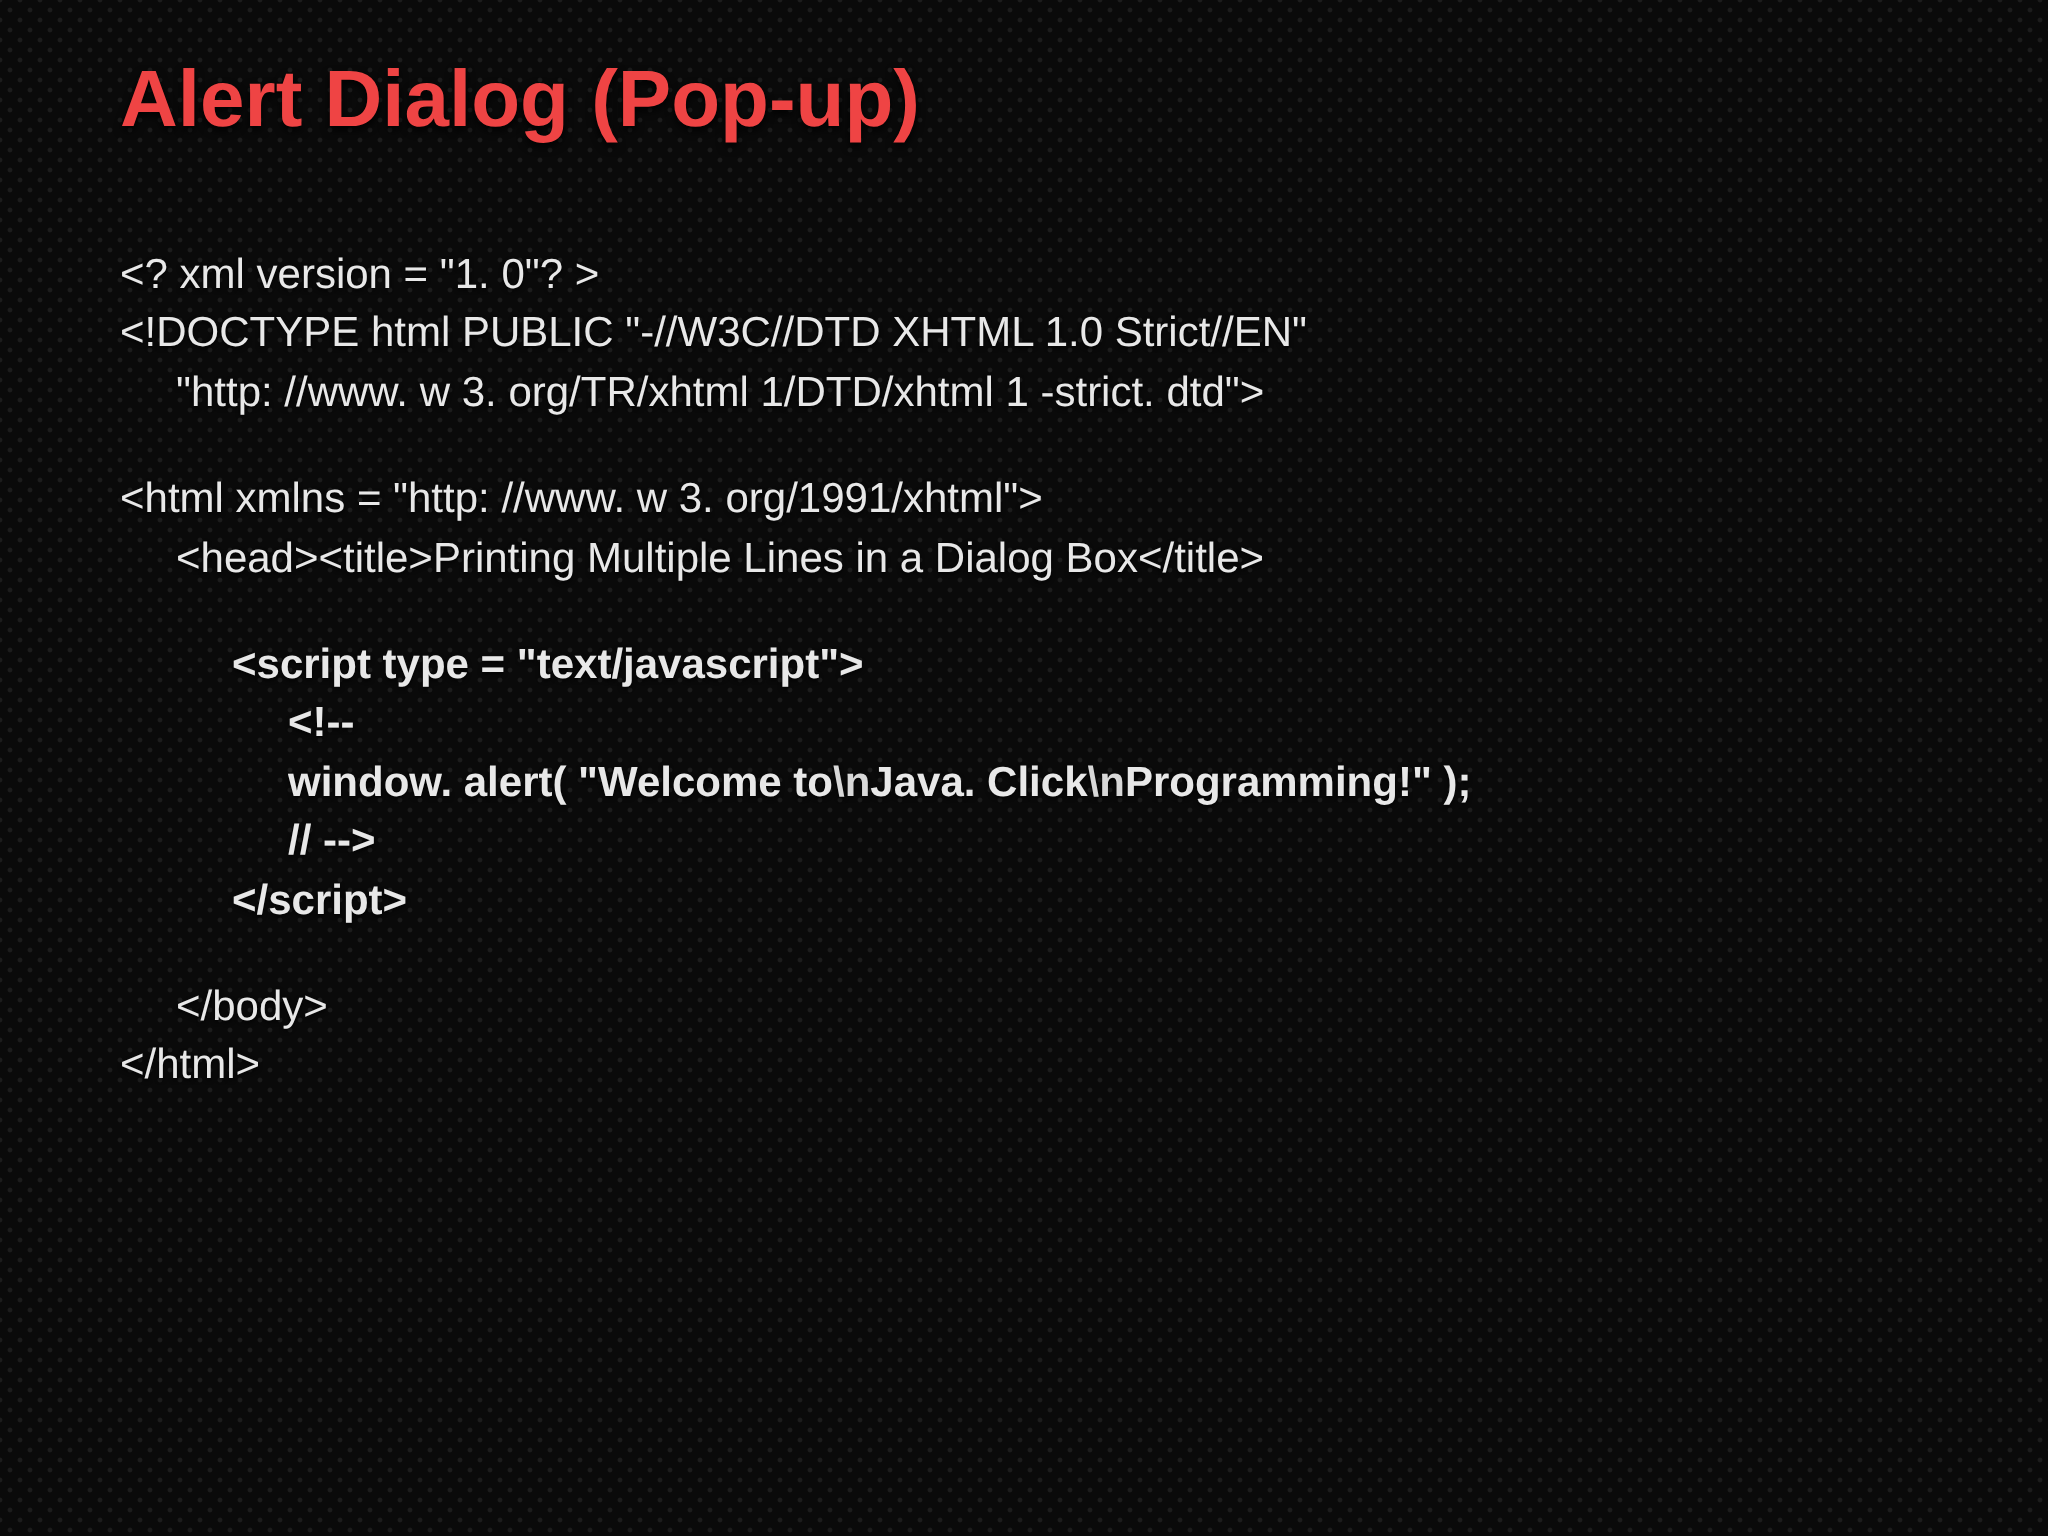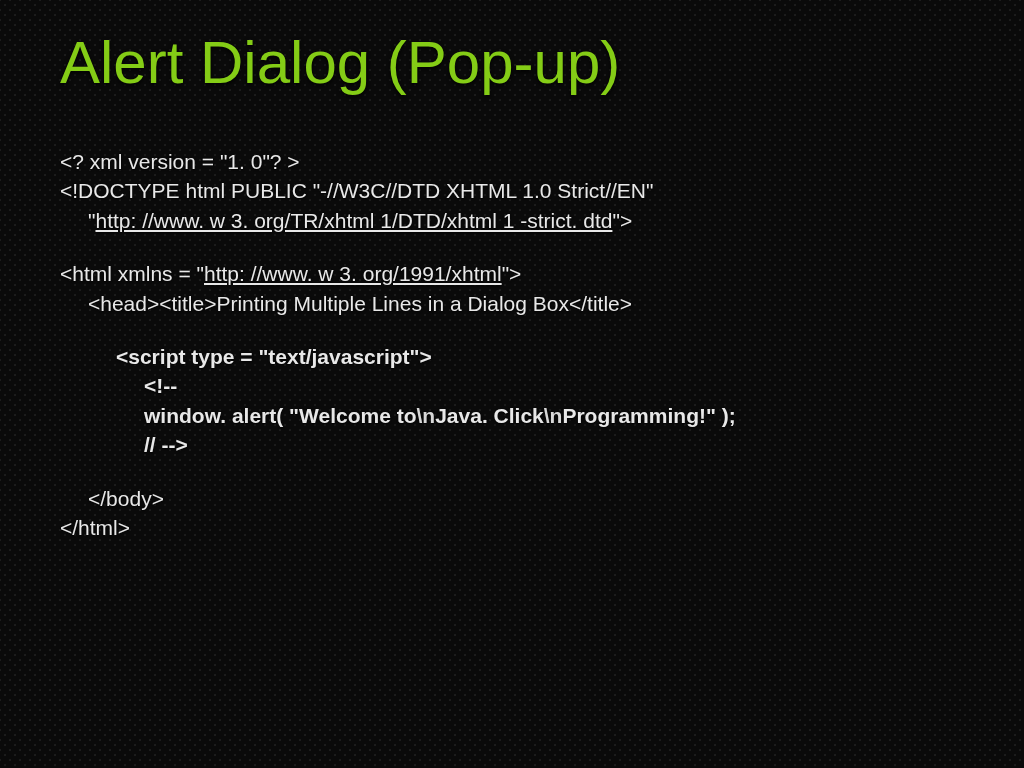--- a/index.html
+++ b/index.html
@@ -23,9 +23,9 @@
     padding: 28px 60px 0 60px;
   }
   h1 {
-    font-size: 60px;
-    font-weight: 400;
-    color: #84cc16;
+    font-size: 40px;
+    font-weight: 700;
+    color: #ef4444;
     margin: 0 0 50px 0;
     letter-spacing: 0px;
     text-shadow: 0 2px 4px rgba(0,0,0,0.9);

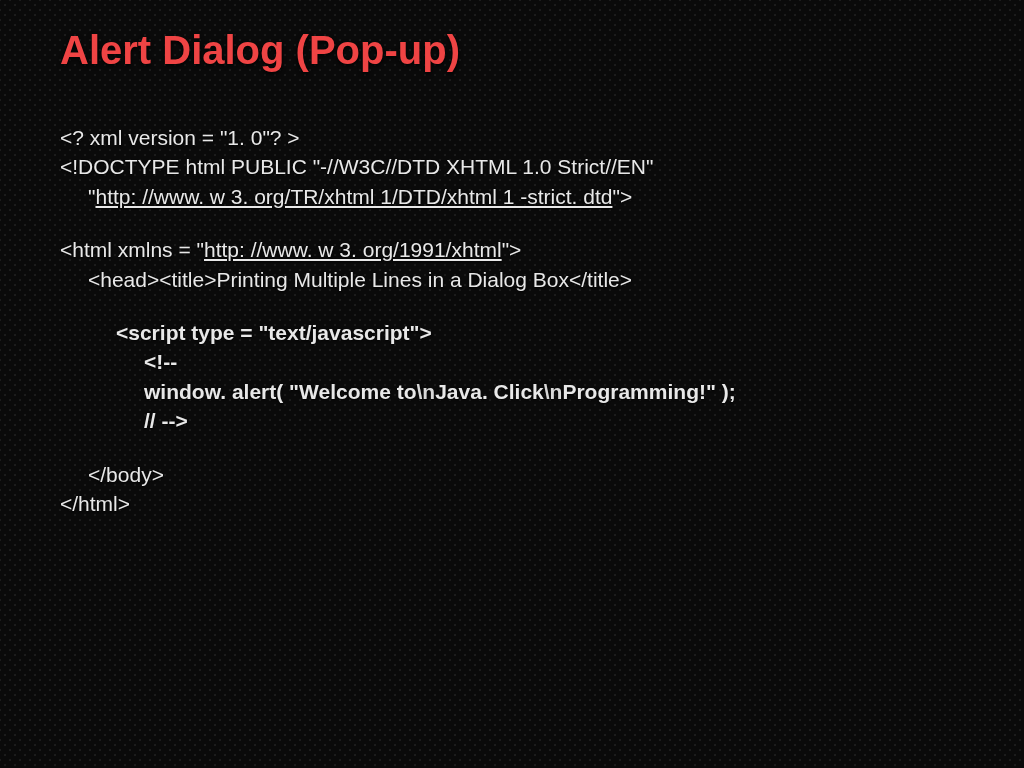--- a/index.html
+++ b/index.html
@@ -41,7 +41,6 @@
   .indent1 { padding-left: 28px; }
   .indent2 { padding-left: 56px; }
   .u {
-    text-decoration: underline;
     color: #e8e8e8;
   }
 </style>

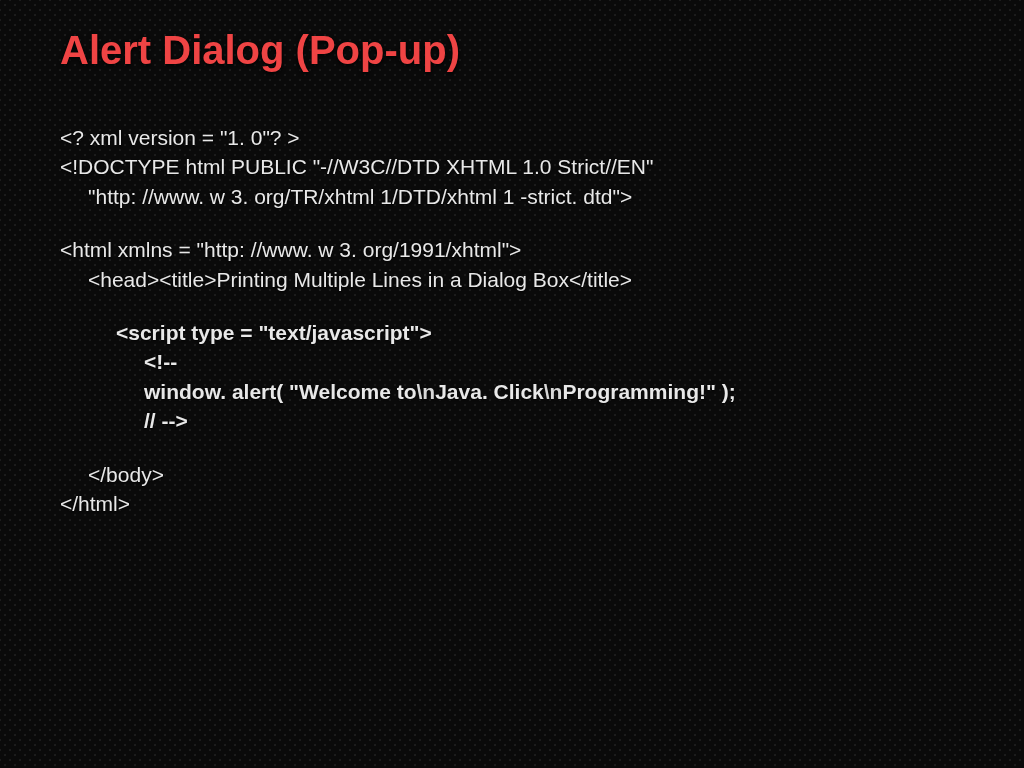--- a/index.html
+++ b/index.html
@@ -71,6 +71,7 @@
     <span>window. alert( "Welcome to</span><span class="esc">\n</span><span>Java. Click</span><span class="esc">\n</span><span>Programming!" );</span>
   </div>
   <div class="indent1">// --&gt;</div>
+  <div>&lt;/script&gt;</div>
 </div>
 
 <div class="block indent1">

